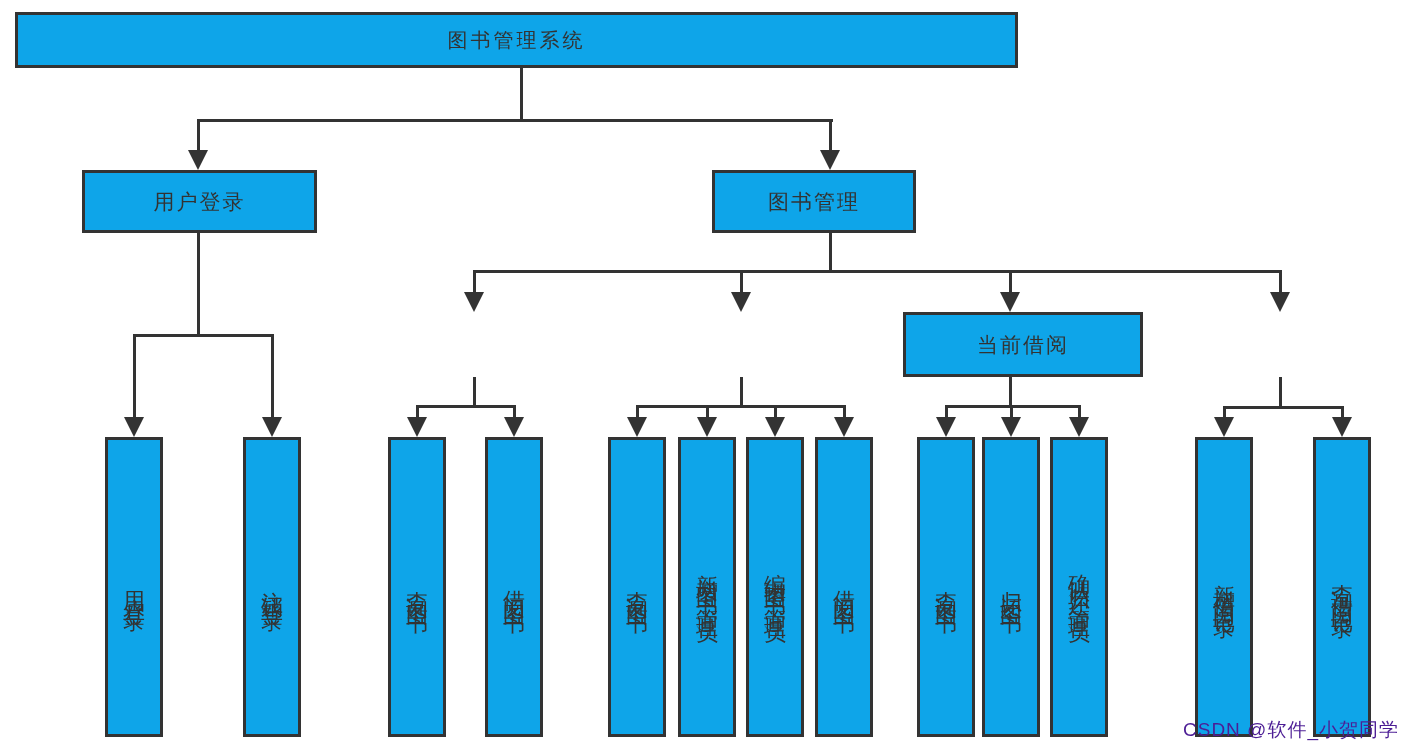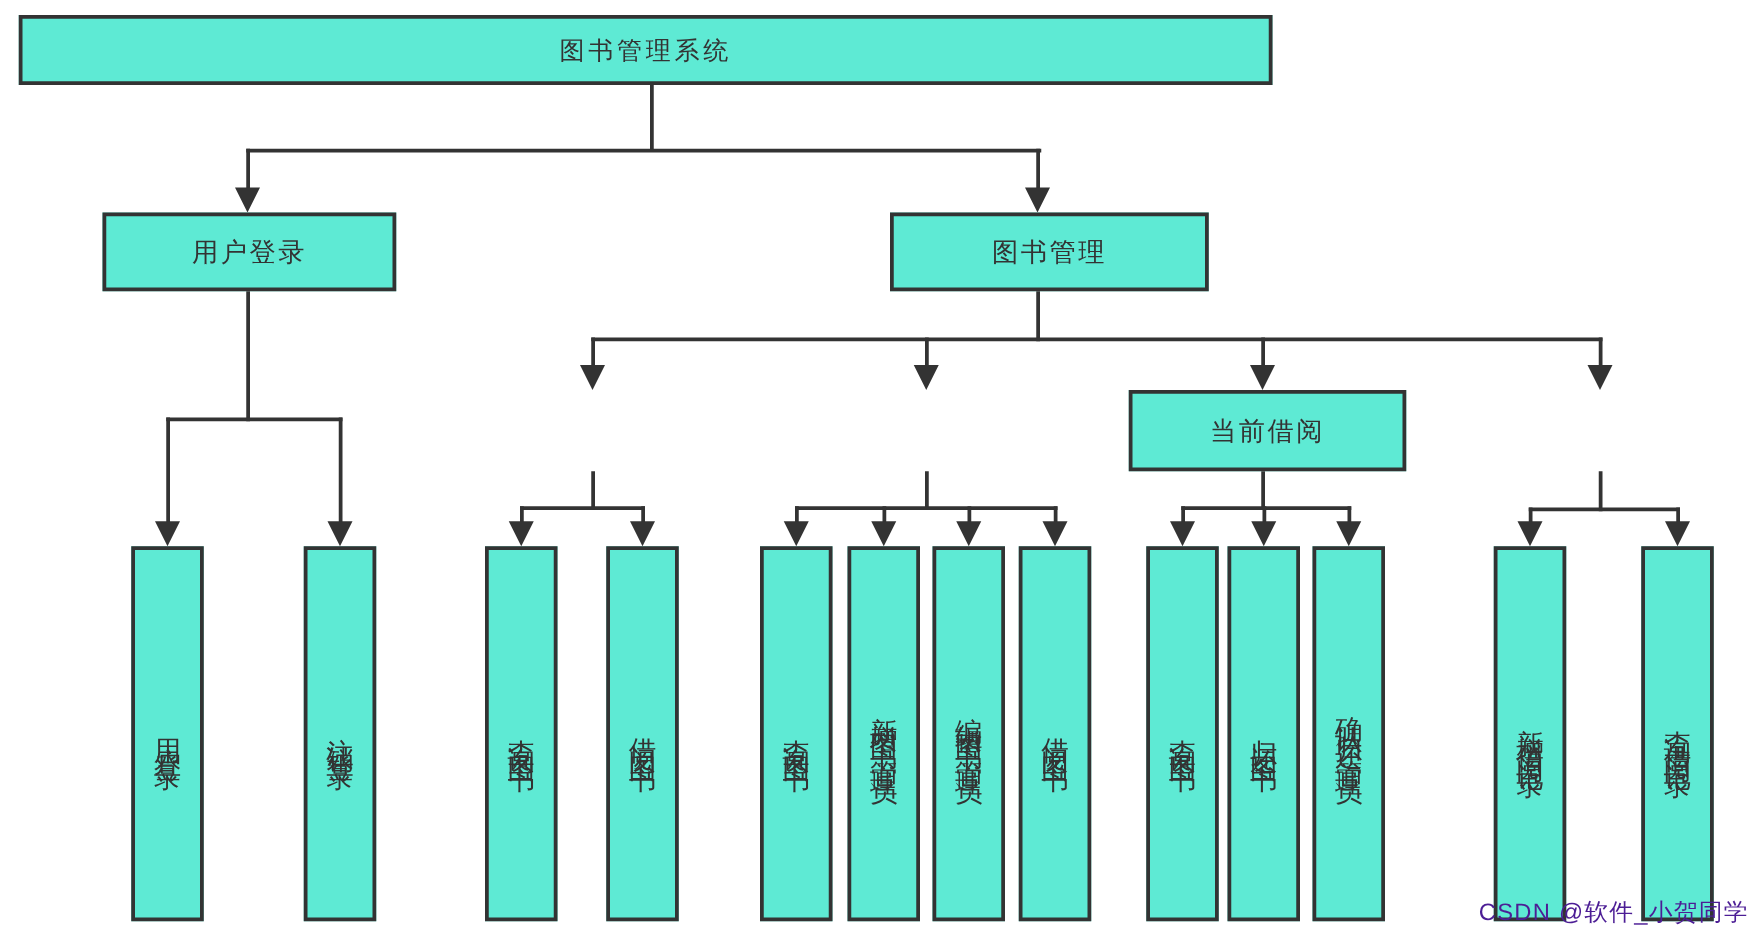--- a/index.html
+++ b/index.html
@@ -15,7 +15,7 @@
   .box {
     position:absolute;
     border:3px solid #333333;
-    background:#5eead4;
+    background:#0ea5e9;
     display:flex;
     align-items:center;
     justify-content:center;

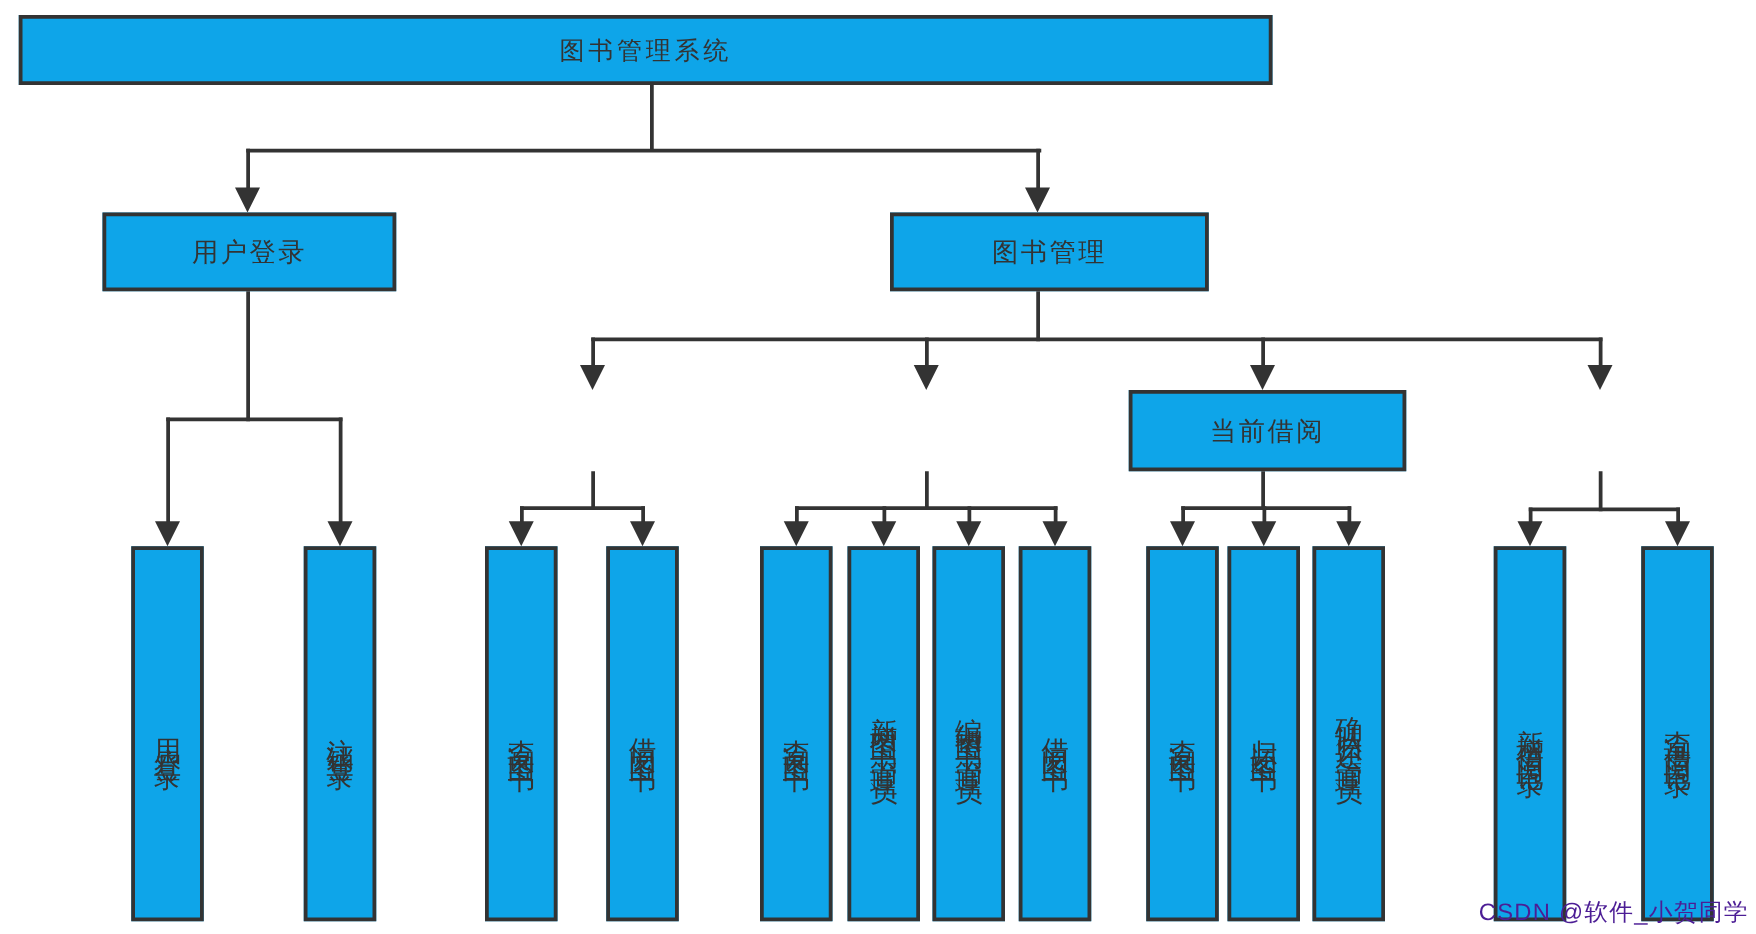--- a/index.html
+++ b/index.html
@@ -74,7 +74,7 @@
   <div class="box" style="left:82px; top:170px; width:235px; height:63px;">
     <span class="node-label">用户登录</span>
   </div>
-  <div class="box" style="left:712px; top:170px; width:255px; height:63px;">
+  <div class="box" style="left:712px; top:170px; width:204px; height:63px;">
     <span class="node-label">图书管理</span>
   </div>
 

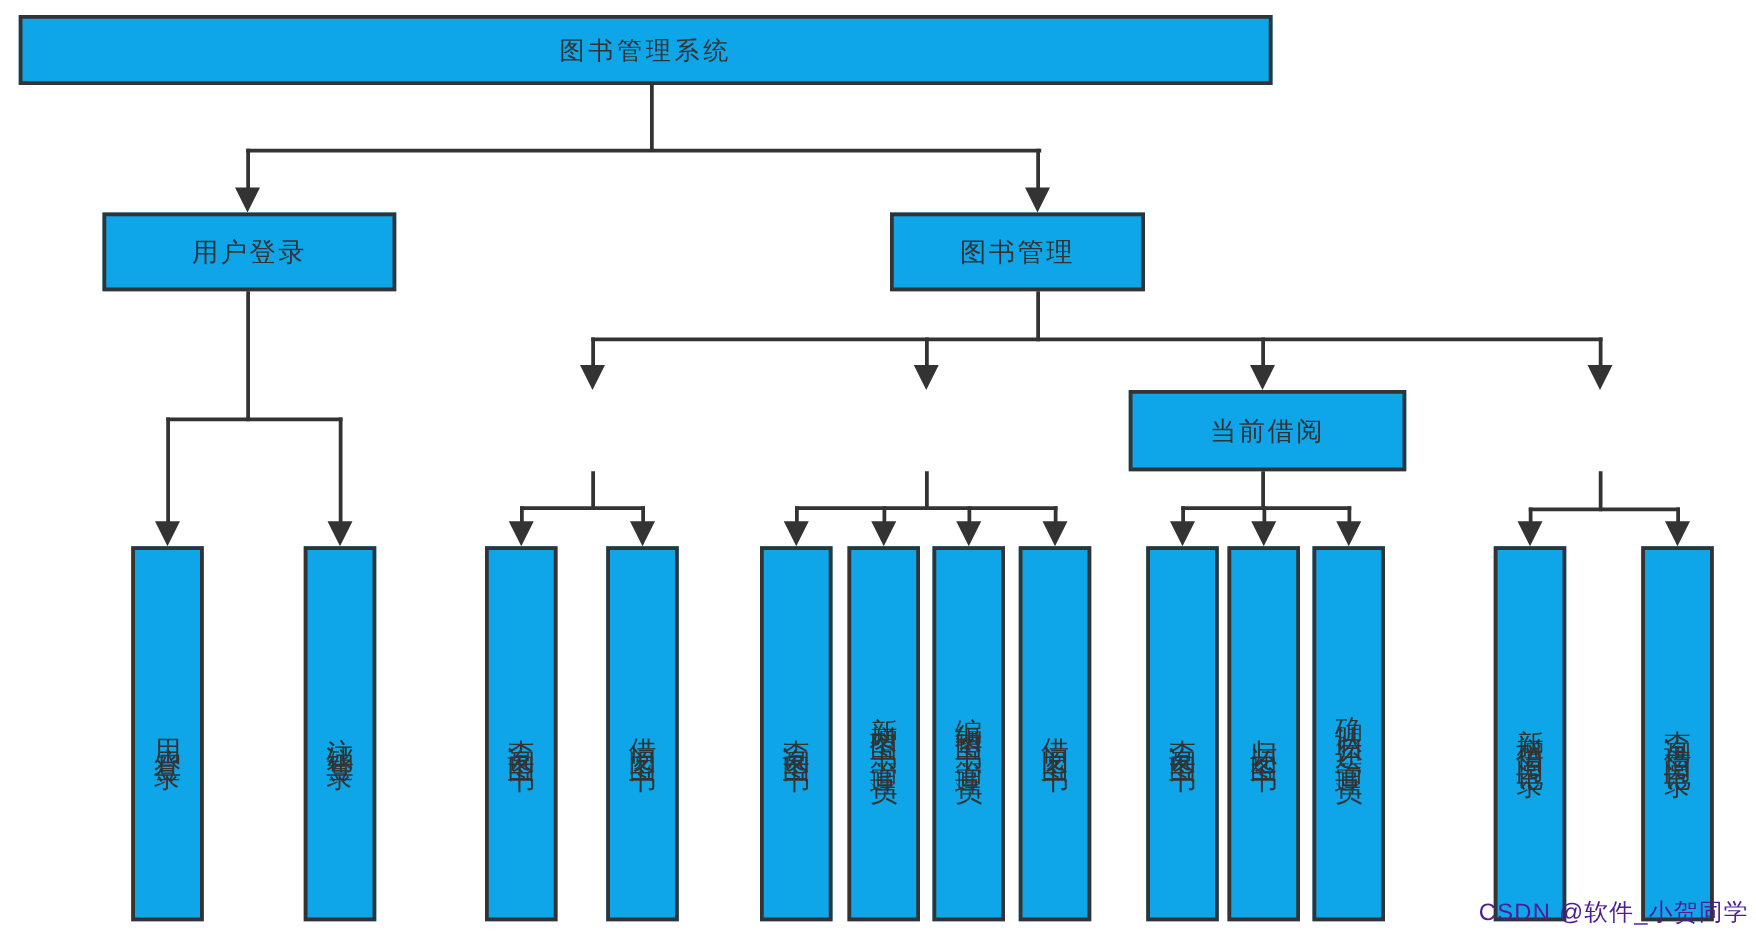--- a/index.html
+++ b/index.html
@@ -96,7 +96,7 @@
   <div class="vline" style="left:1279px; top:270px; height:24px;"></div>
   <div class="arrow" style="left:1270px; top:292px;"></div>
 
-  <div class="box" style="left:903px; top:312px; width:222px; height:65px;">
+  <div class="box" style="left:903px; top:312px; width:240px; height:65px;">
     <span class="node-label">当前借阅</span>
   </div>
 

